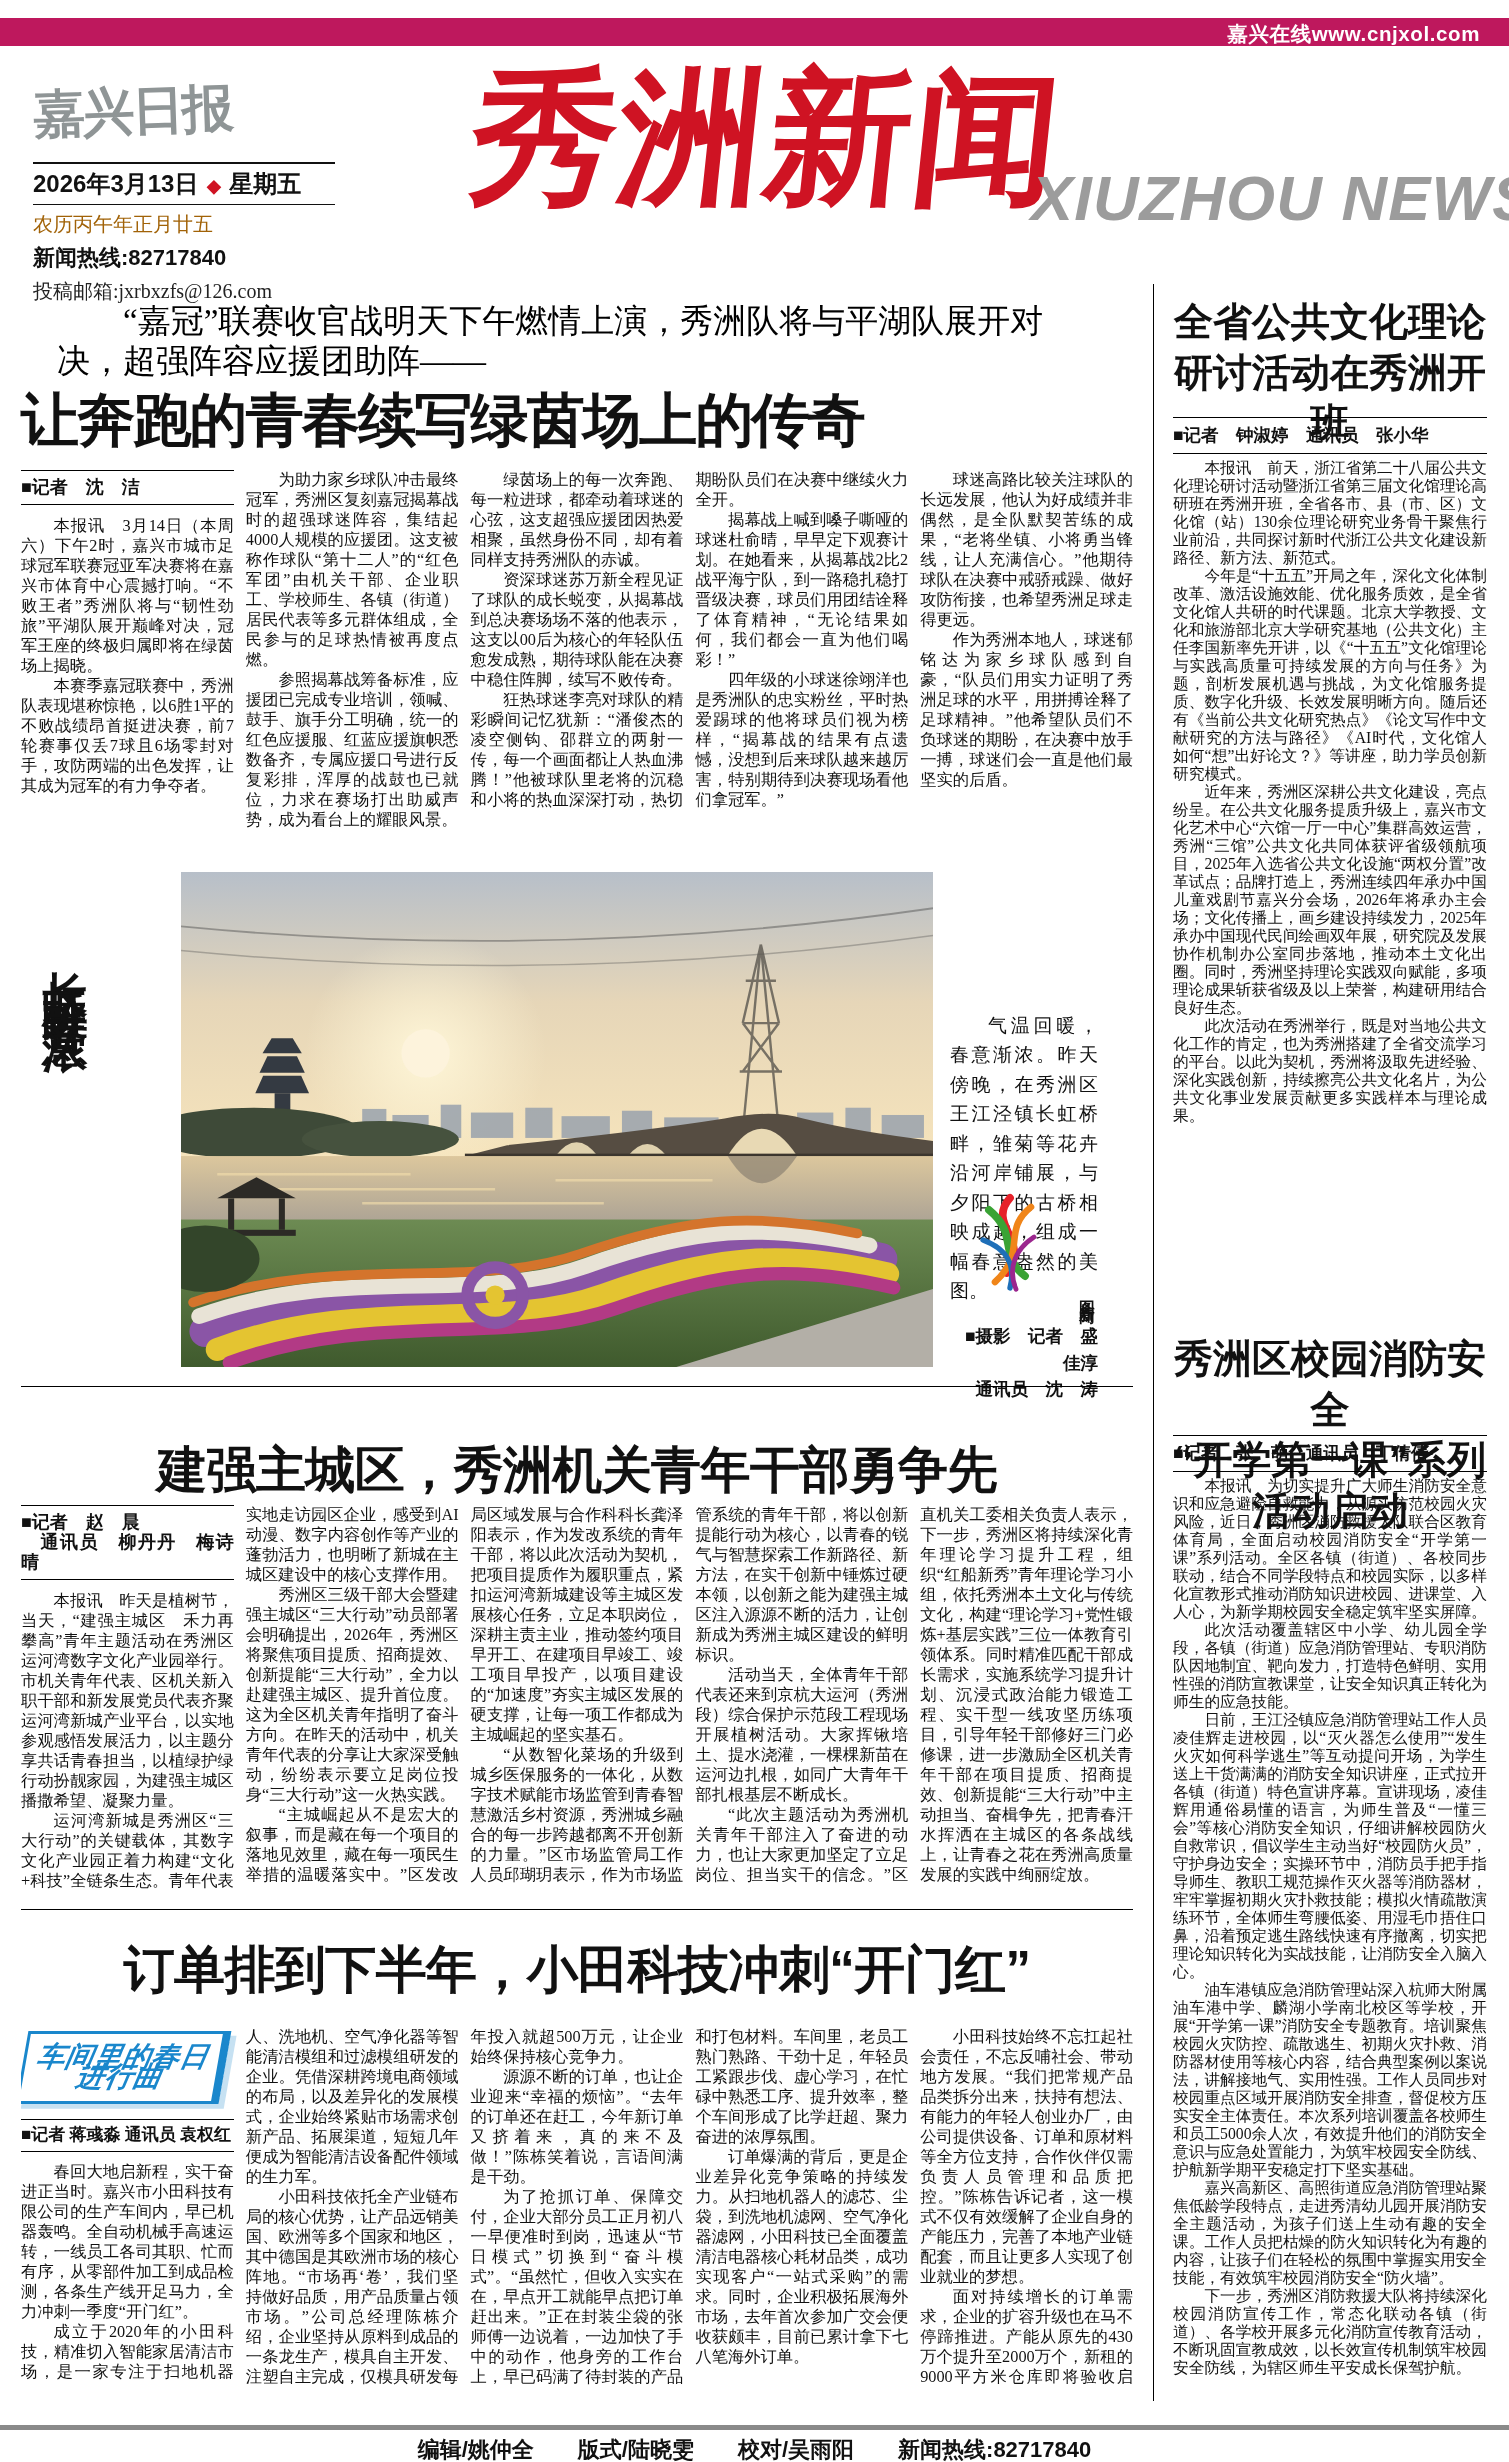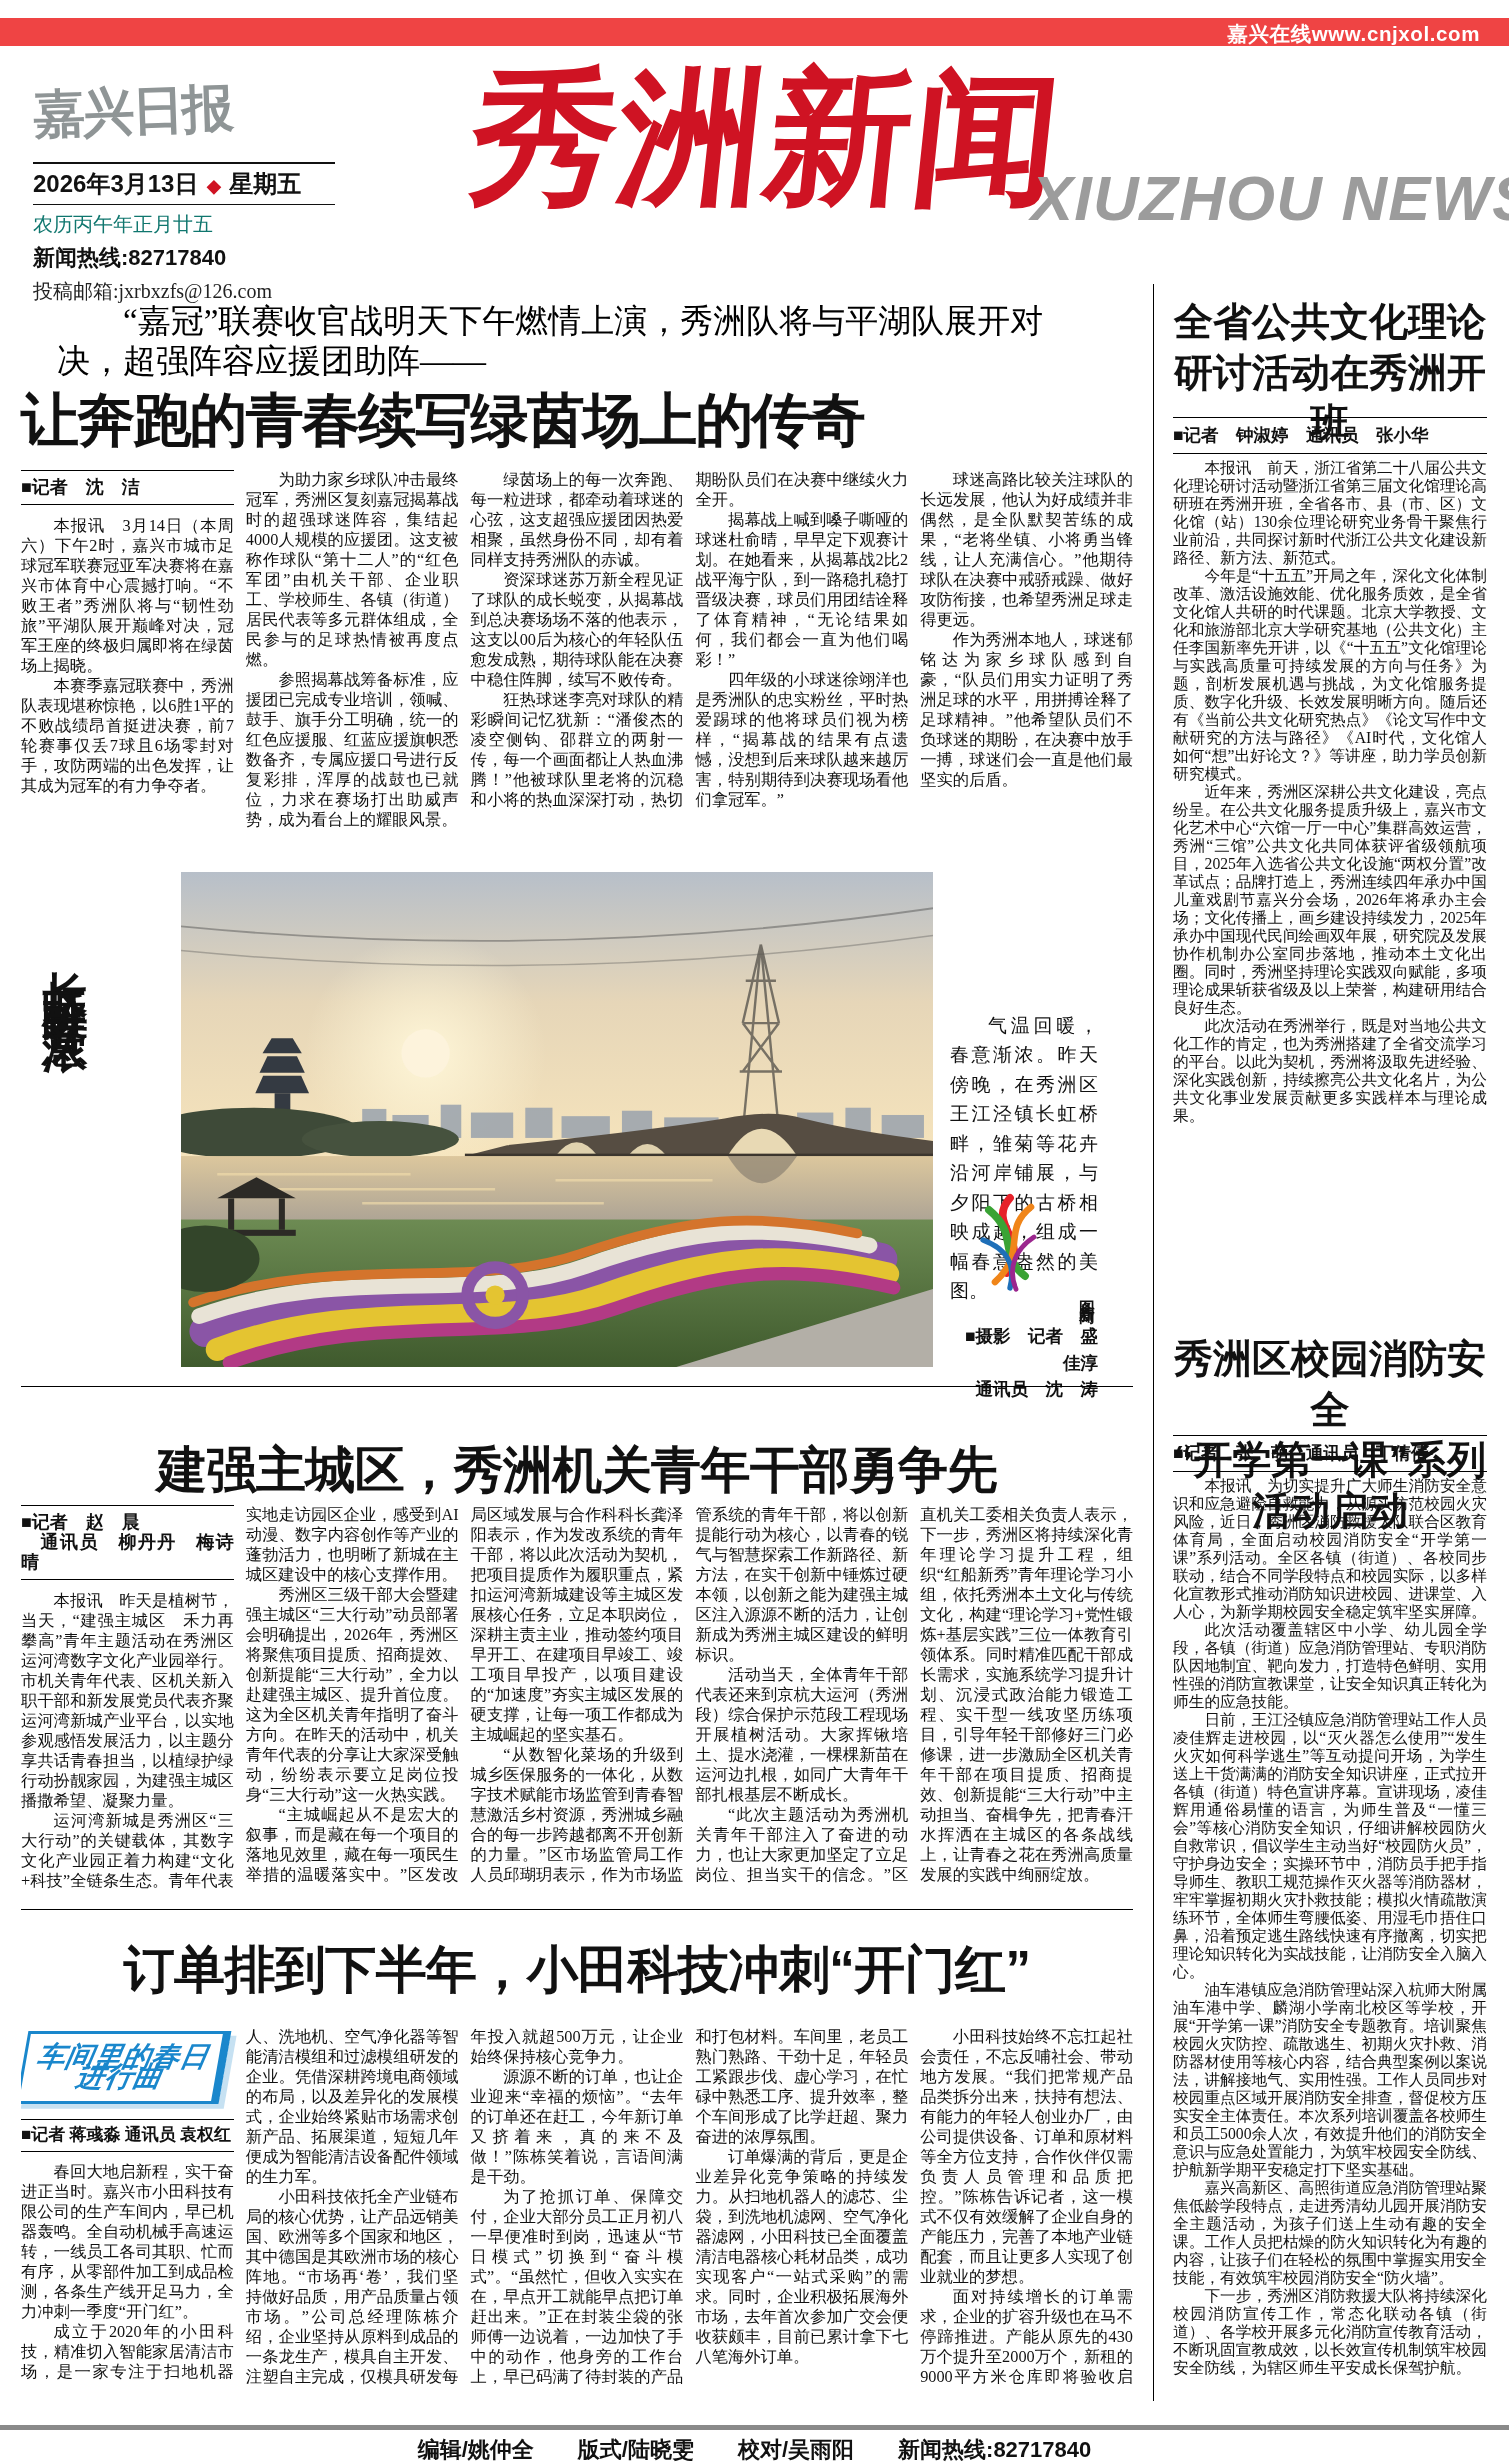--- a/index.html
+++ b/index.html
@@ -8,7 +8,7 @@
   [data-name]{box-sizing:border-box;}
 
   
-  .topbar{position:absolute;left:0;top:18px;width:1509px;height:28px;background:#ef4444;}
+  .topbar{position:absolute;left:0;top:18px;width:1509px;height:28px;background:#be185d;}
   .topbar .online{position:absolute;right:29px;top:2.4px;color:#fff;font-size:20.5px;
         font-family:"Liberation Sans",sans-serif;font-weight:600;letter-spacing:0.6px;}
   .masthead{position:absolute;left:33px;top:77px;width:199px;height:66px;

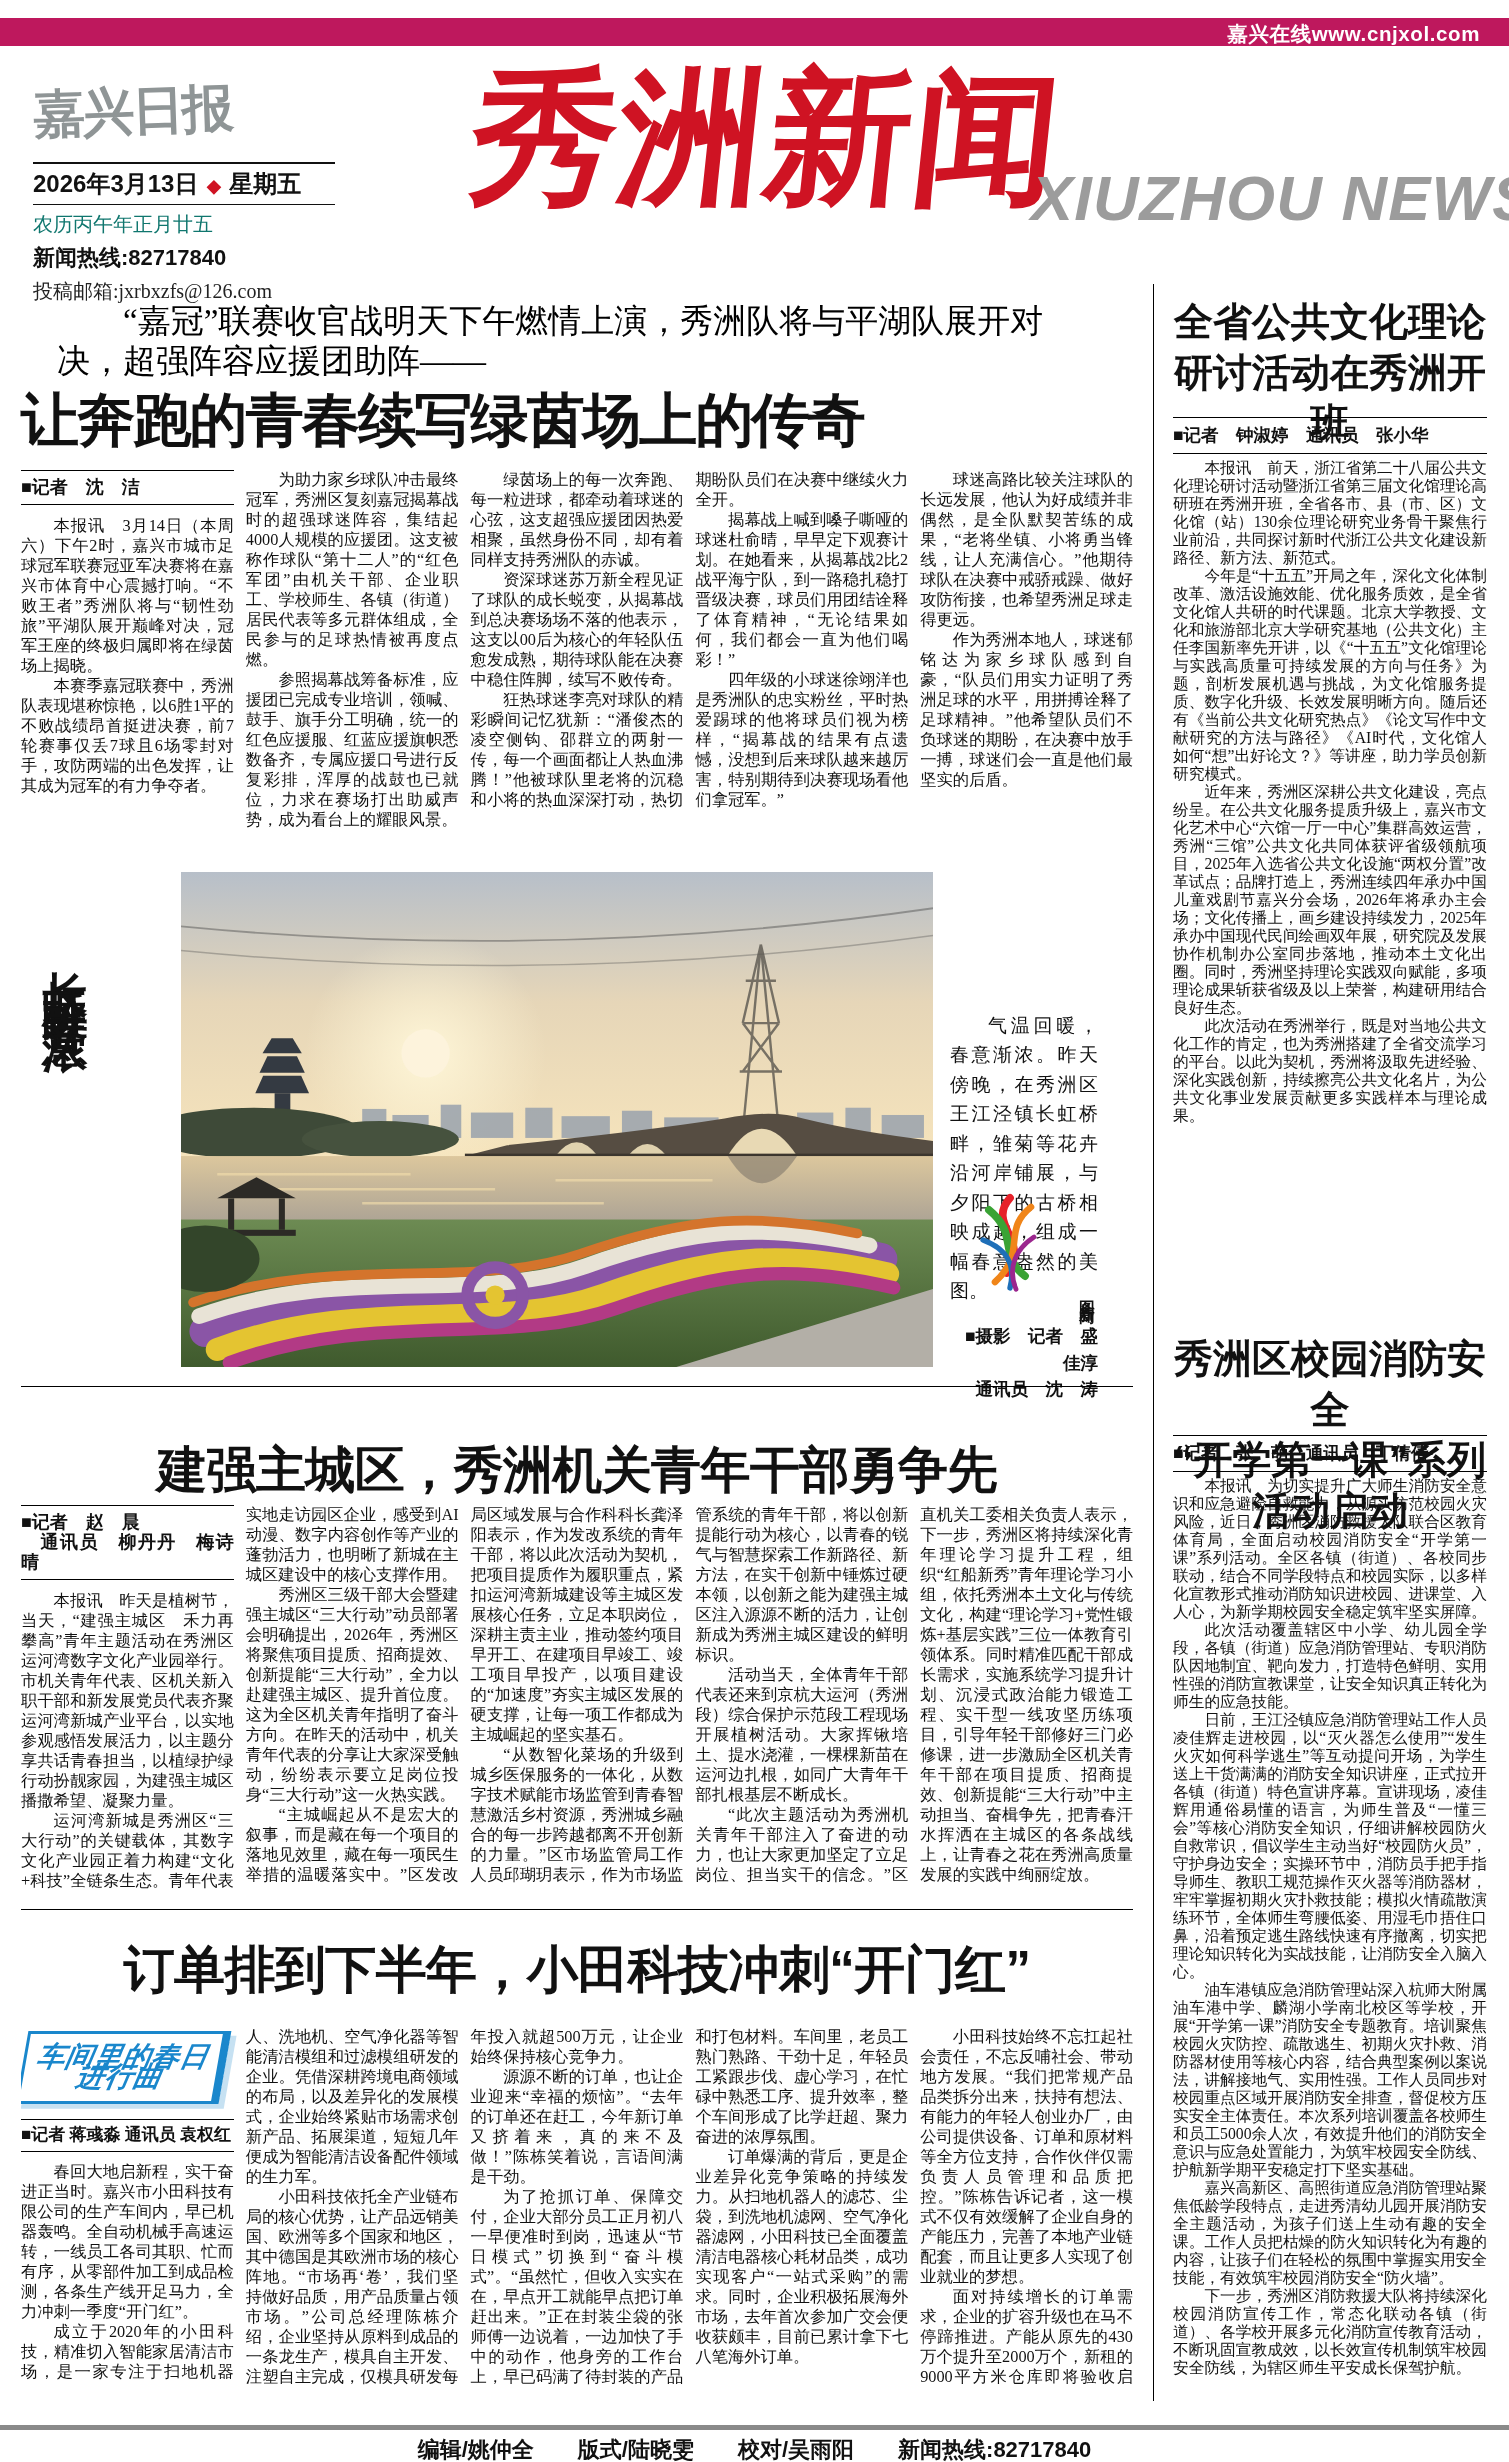--- a/index.html
+++ b/index.html
@@ -18,7 +18,7 @@
   .daterow{border-top:2.4px solid #111;border-bottom:1.2px solid #111;padding:3.6px 0 4.8px 0;
         font-size:24px;font-weight:700;font-family:"Liberation Sans",sans-serif;white-space:nowrap;}
   .daterow .diamond{color:#cf1323;font-size:18px;padding:0 8.5px;}
-  .lunar{margin-top:6px;font-size:20px;color:#0f766e;}
+  .lunar{margin-top:6px;font-size:20px;color:#a16207;}
   .hotline{margin-top:4.8px;font-size:22px;font-weight:700;font-family:"Liberation Sans",sans-serif;}
   .mail{margin-top:4.8px;font-size:20px;color:#222;}
   .section-title{position:absolute;left:472px;top:58px;width:544px;font-size:146px;line-height:1.1;

